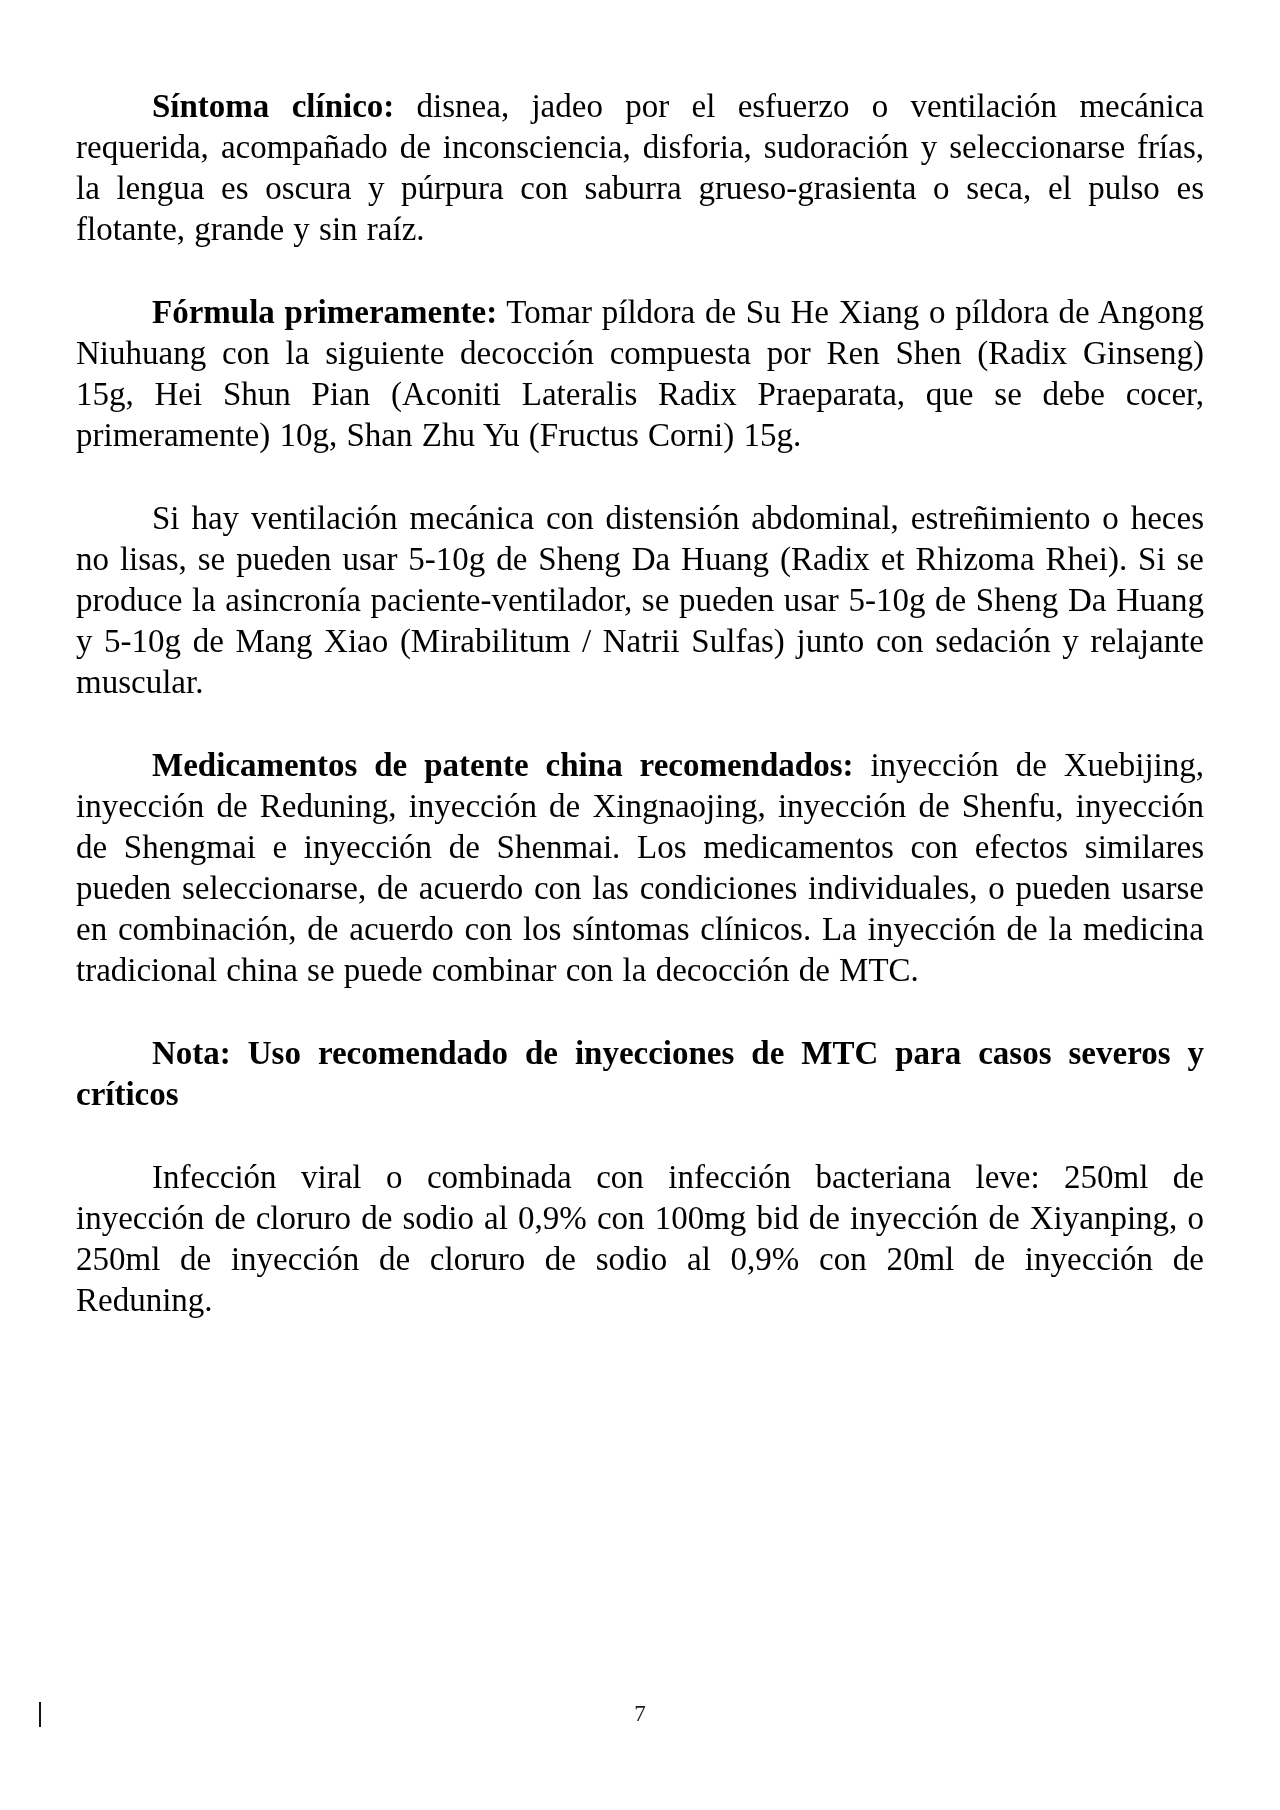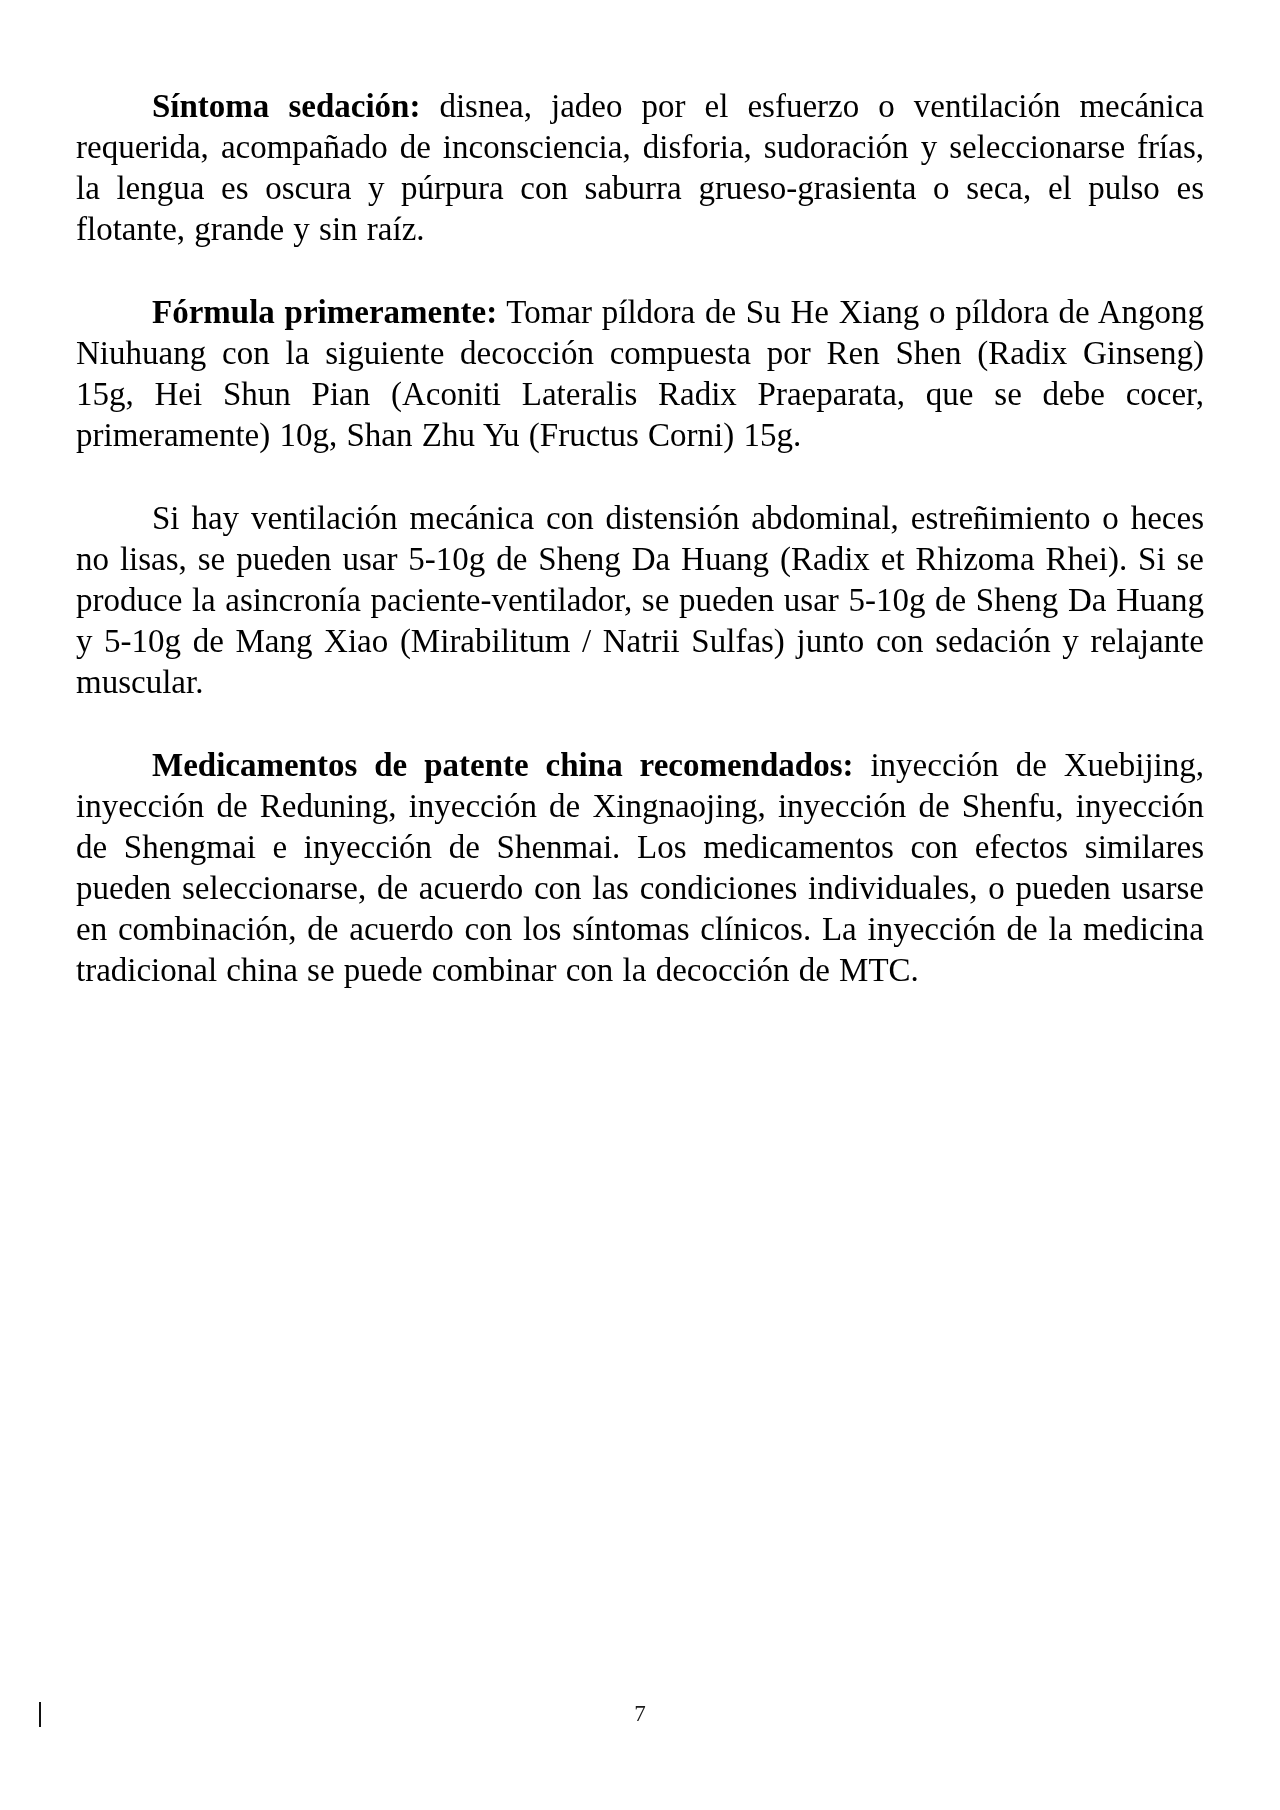--- a/index.html
+++ b/index.html
@@ -61,7 +61,7 @@
 
   <div class="content">
 
-    <p class="para"><b class="lead">Síntoma sedación:</b><span> disnea, jadeo por el esfuerzo o ventilación mecánica requerida, acompañado de inconsciencia, disforia, sudoración y seleccionarse frías, la lengua es oscura y púrpura con saburra grueso-grasienta o seca, el pulso es flotante, grande y sin raíz.</span></p>
+    <p class="para"><b class="lead">Síntoma clínico:</b><span> disnea, jadeo por el esfuerzo o ventilación mecánica requerida, acompañado de inconsciencia, disforia, sudoración y seleccionarse frías, la lengua es oscura y púrpura con saburra grueso-grasienta o seca, el pulso es flotante, grande y sin raíz.</span></p>
 
     <p class="para"><b class="lead">Fórmula primeramente:</b><span> Tomar píldora de Su He Xiang o píldora de Angong Niuhuang con la siguiente decocción compuesta por Ren Shen (Radix Ginseng) 15g, Hei Shun Pian (Aconiti Lateralis Radix Praeparata,  que se debe cocer, primeramente) 10g, Shan Zhu Yu (Fructus Corni) 15g.</span></p>
 

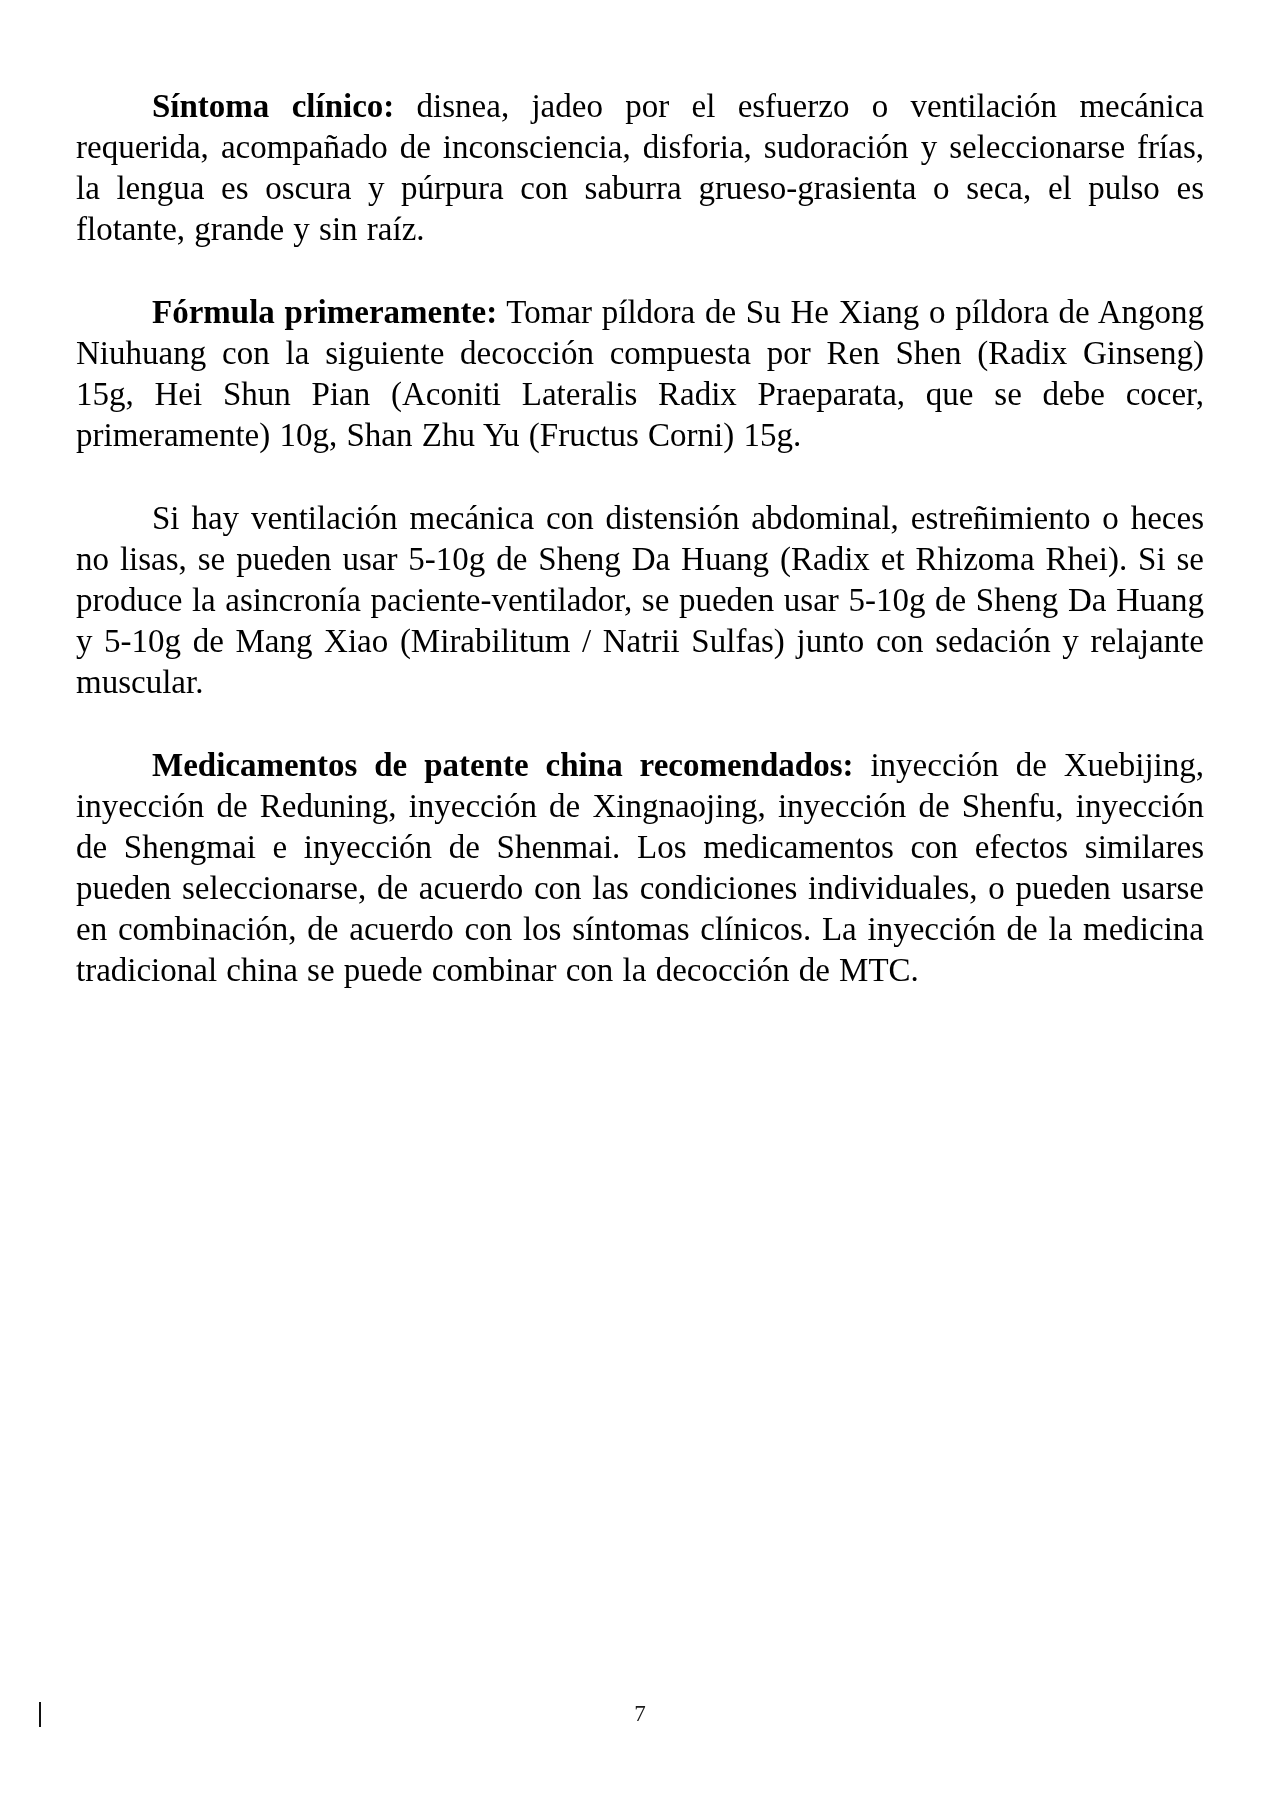--- a/index.html
+++ b/index.html
@@ -69,6 +69,7 @@
 
     <p class="para"><b class="lead">Medicamentos de patente china recomendados:</b><span> inyección de Xuebijing, inyección de Reduning,  inyección de Xingnaojing, inyección de Shenfu, inyección de Shengmai e inyección de Shenmai. Los medicamentos con efectos similares pueden seleccionarse, de acuerdo con las condiciones individuales, o pueden usarse en combinación, de acuerdo con los síntomas clínicos. La inyección de la medicina tradicional china se puede combinar con la decocción de MTC.</span></p>
 
+    <p class="para heading"><b class="lead">Nota: Uso recomendado de inyecciones de MTC para casos severos y críticos</b><span></span></p>
 
 
 

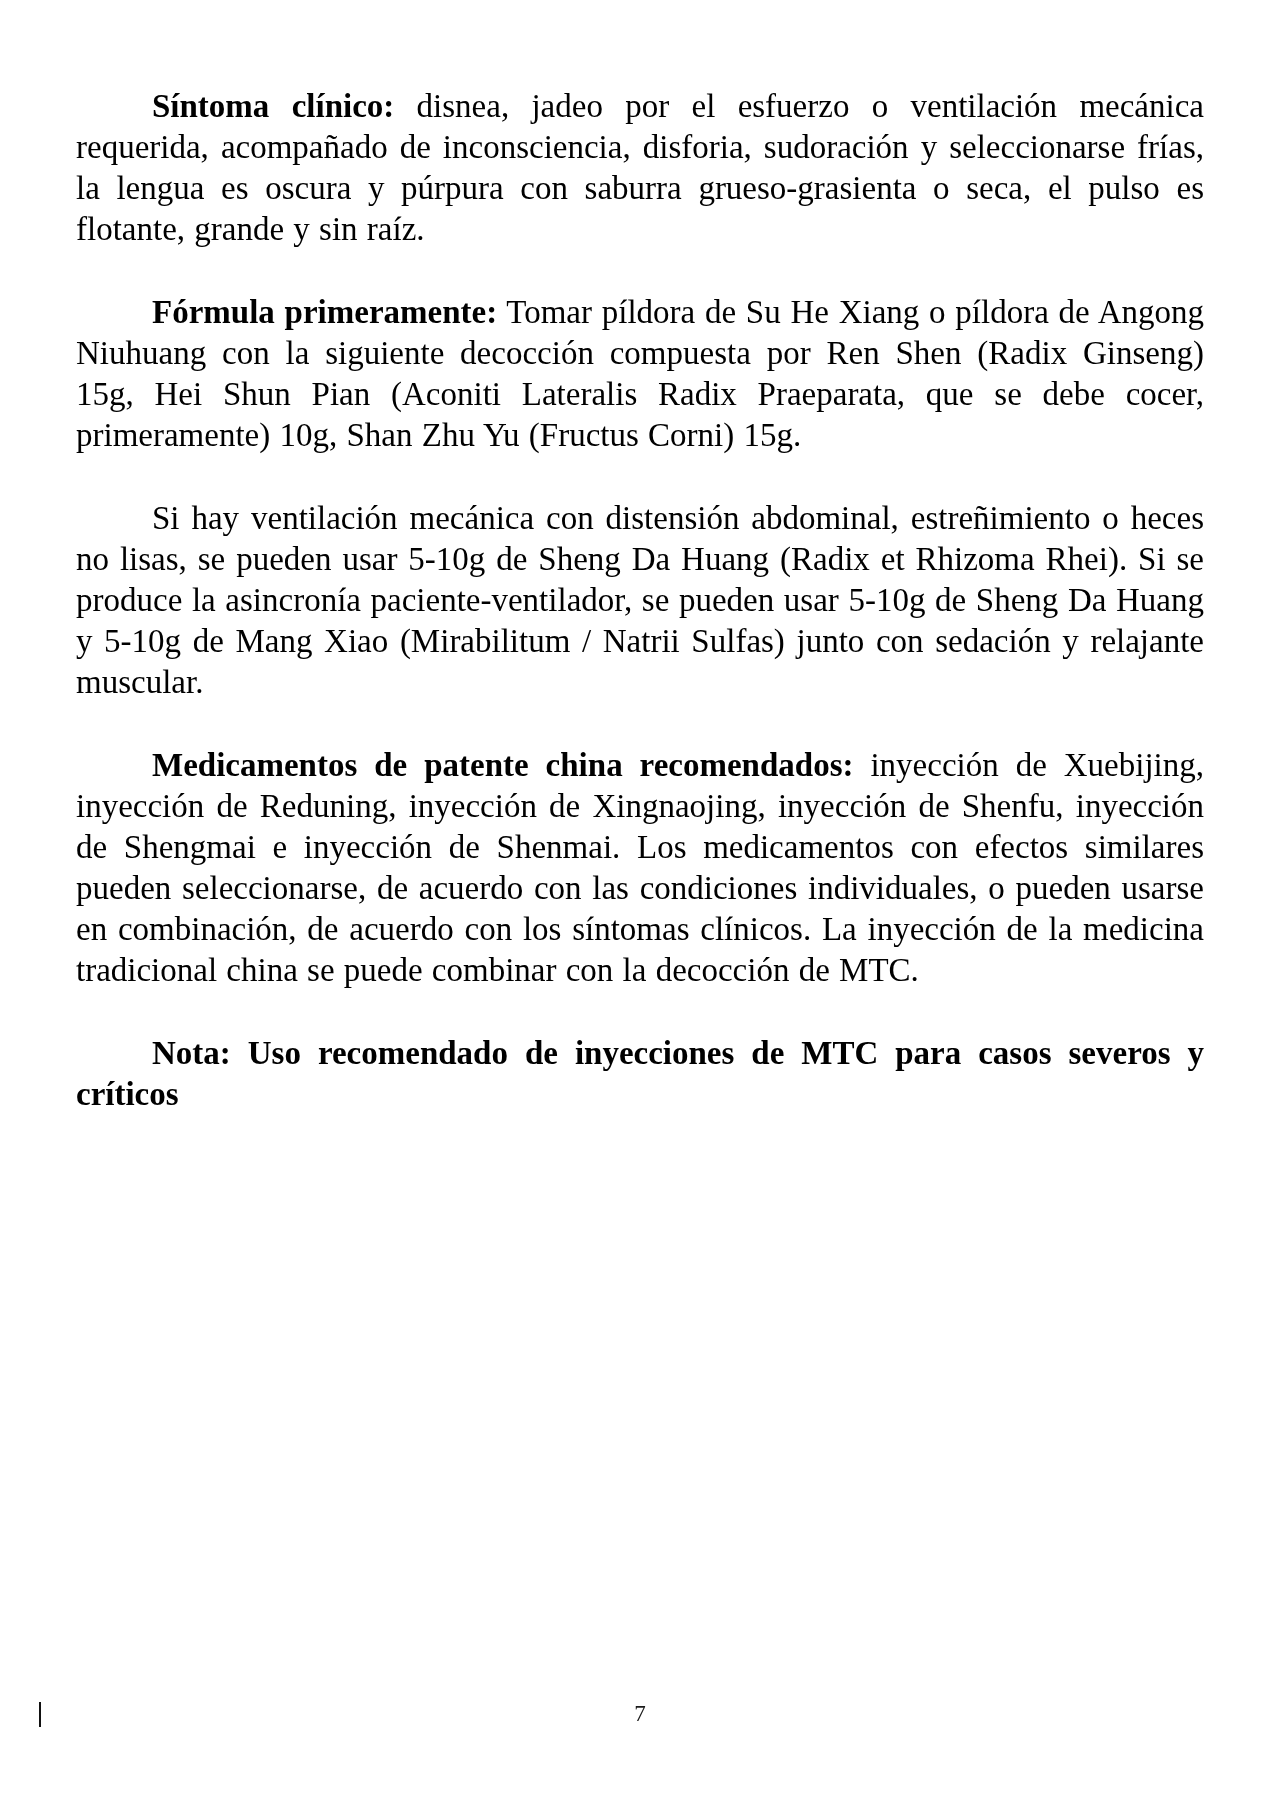--- a/index.html
+++ b/index.html
@@ -72,6 +72,7 @@
     <p class="para heading"><b class="lead">Nota: Uso recomendado de inyecciones de MTC para casos severos y críticos</b><span></span></p>
 
 
+    <p class="para"><b class="lead"></b><span>Infección viral o combinada con infección bacteriana leve: 250ml de inyección de cloruro de sodio al 0,9% con 100mg bid de inyección de Xiyanping, o 250ml de inyección de cloruro de sodio al 0,9% con 20ml de inyección de Reduning.</span></p>
 
 
   </div>

